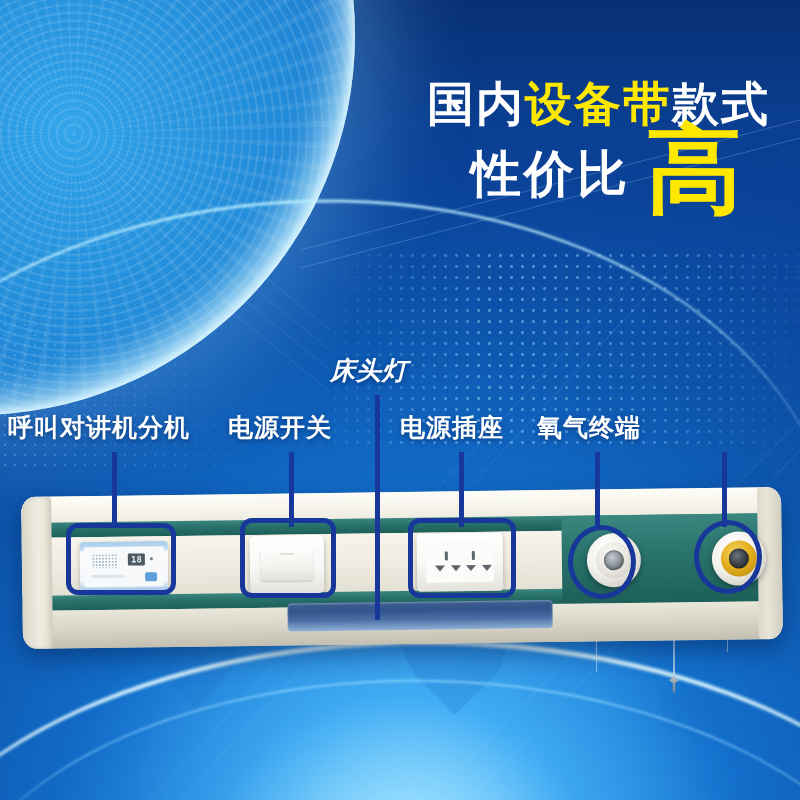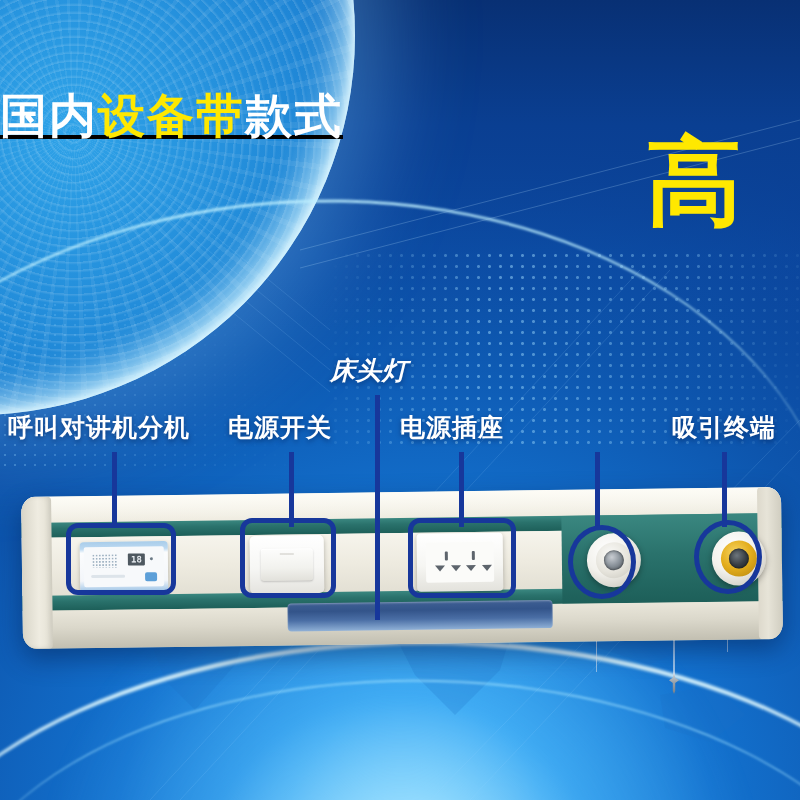--- a/index.html
+++ b/index.html
@@ -85,7 +85,7 @@
   .streaks svg{display:block;}
 
   
-  .headline{position:absolute;left:0;right:0;top:92px;text-align:left;z-index:12;text-decoration:underline;}
+  .headline{position:absolute;left:0;right:0;top:80px;text-align:right;z-index:12;}
   .hl1{
     font-size:47px;font-weight:bold;letter-spacing:2px;line-height:1;
     white-space:nowrap;padding-right:30px;

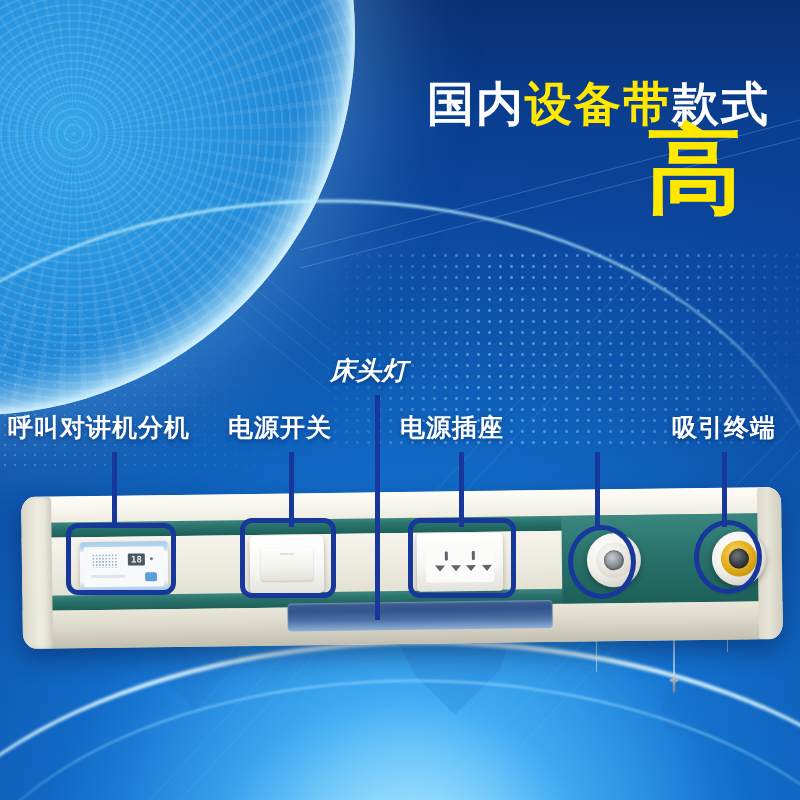--- a/index.html
+++ b/index.html
@@ -288,6 +288,7 @@
     <div class="hl1">
       <span class="w">国内</span><span class="y">设备带</span><span class="w">款式</span>
     </div>
+    <div class="hl2">性价比</div>
     <div class="hl-big">高</div>
   </div>
 

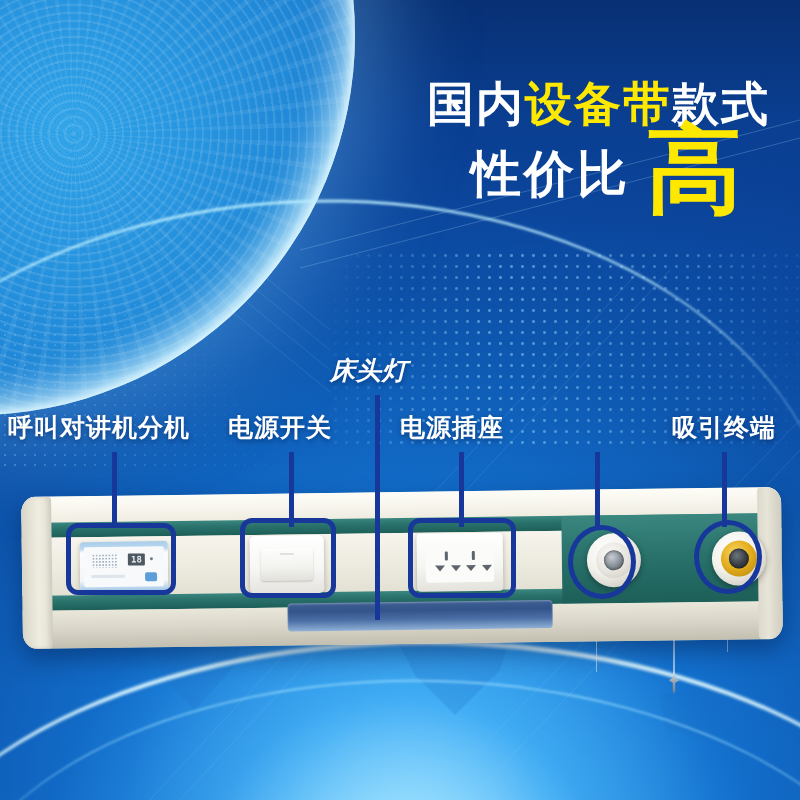--- a/index.html
+++ b/index.html
@@ -296,6 +296,7 @@
   <div class="callout" style="left:8px;top:415px;">呼叫对讲机分机</div>
   <div class="callout" style="left:330px;top:358px;font-style:italic;">床头灯</div>
   <div class="callout" style="left:400px;top:415px;">电源插座</div>
+  <div class="callout" style="left:537px;top:415px;">氧气终端</div>
   <div class="callout" style="left:672px;top:415px;">吸引终端</div>
 
   <div class="leader" style="left:112px;top:452px;width:5px;height:75px;"></div>

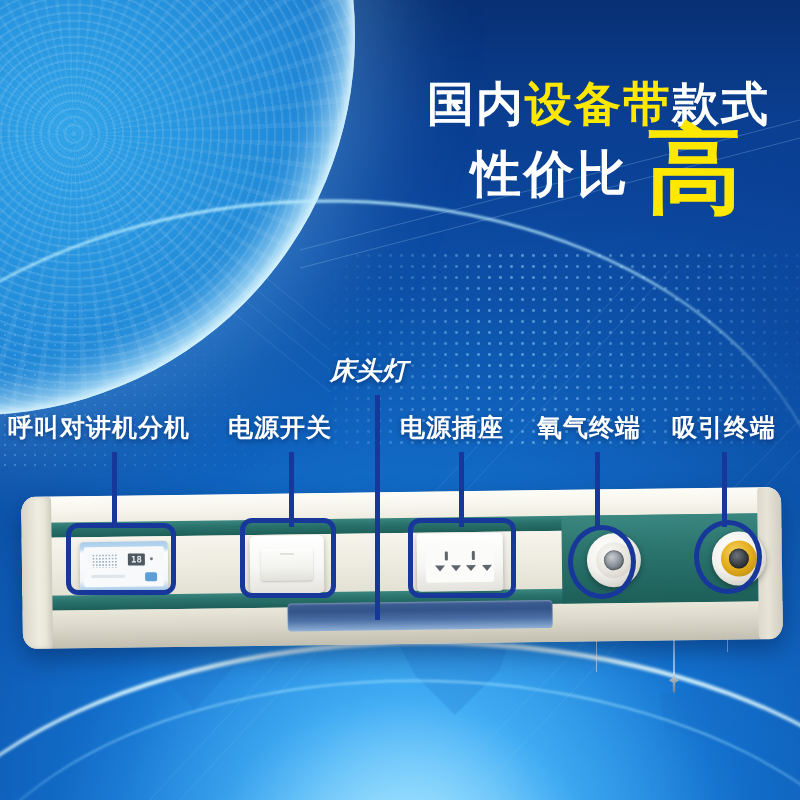--- a/index.html
+++ b/index.html
@@ -297,7 +297,6 @@
   <div class="callout" style="left:330px;top:358px;font-style:italic;">床头灯</div>
   <div class="callout" style="left:400px;top:415px;">电源插座</div>
   <div class="callout" style="left:537px;top:415px;">氧气终端</div>
-  <div class="callout" style="left:672px;top:415px;">吸引终端</div>
 
   <div class="leader" style="left:112px;top:452px;width:5px;height:75px;"></div>
   <div class="leader" style="left:289px;top:452px;width:5px;height:75px;"></div>

